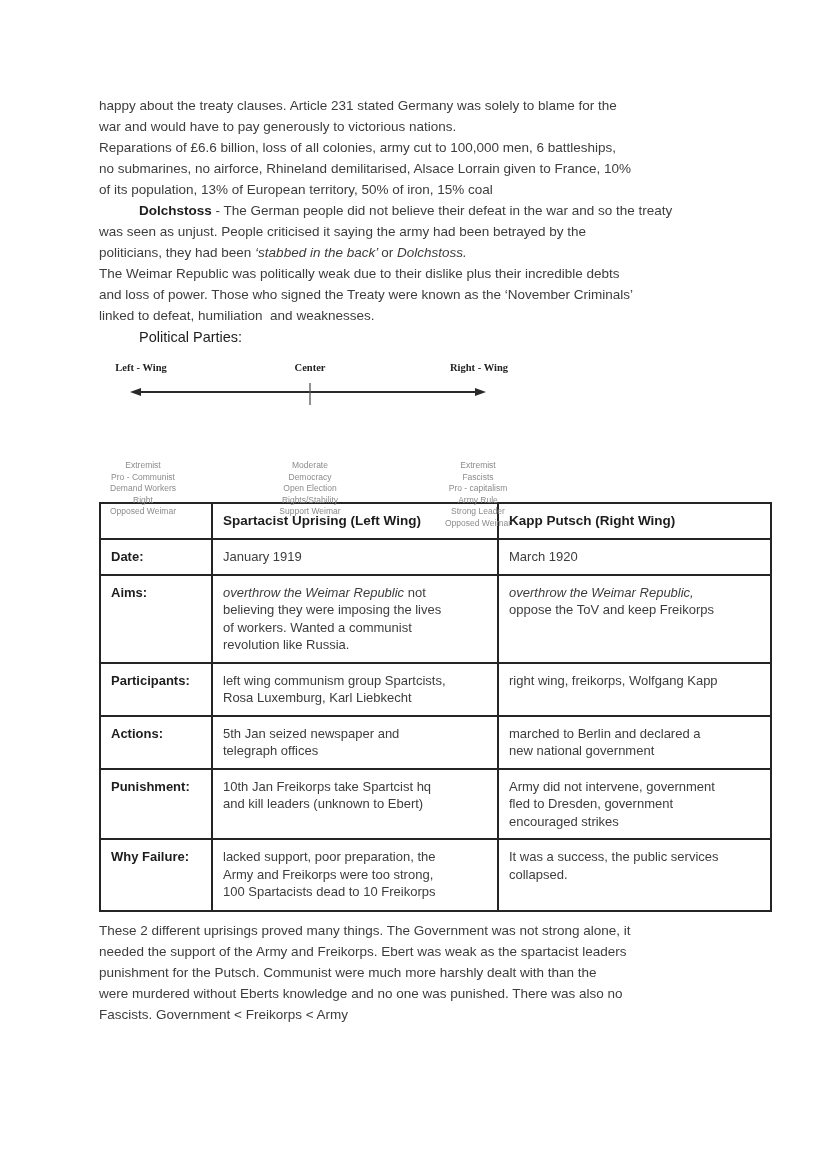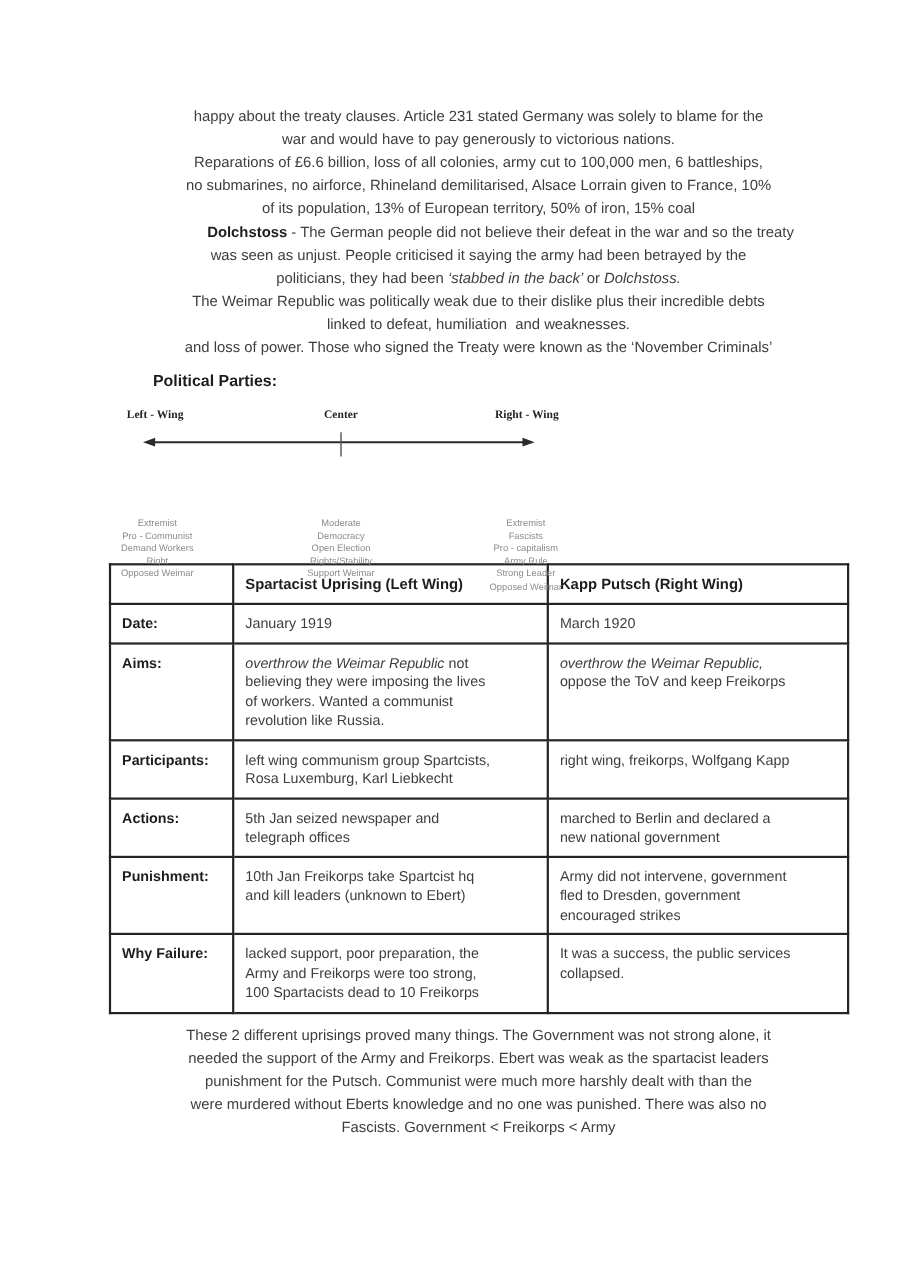--- a/index.html
+++ b/index.html
@@ -13,7 +13,7 @@
   }
   .content { position:absolute; left:99px; top:95px; width:672px; }
 
-  .para { font-size:13.5px; line-height:21px;text-align:center; }
+  .para { font-size:13.5px; line-height:21px; }
   .tline { white-space:pre-wrap; }
   .para b, .heading, th, .lab { color:#1d1d1d;padding-left:40px; }
 

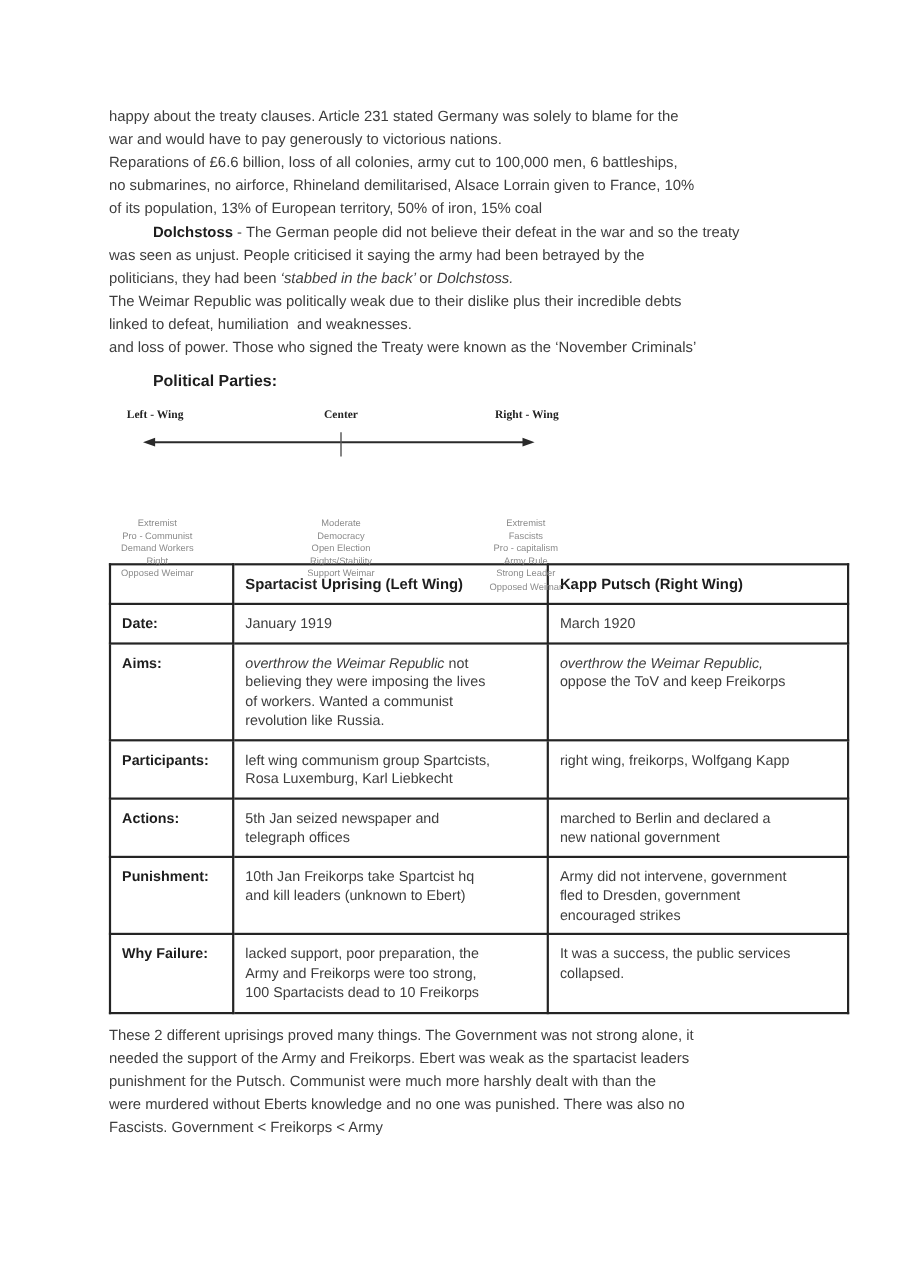--- a/index.html
+++ b/index.html
@@ -64,8 +64,8 @@
       <div class="tline"><span>politicians, they had been </span><i>‘stabbed in the back’ </i><span>or </span><i>Dolchstoss.</i></div>
       <div>
           <div class="tline">The Weimar Republic was politically weak due to their dislike plus their incredible debts</div>
+          <div class="tline">and loss of power. Those who signed the Treaty were known as the ‘November Criminals’</div>
           <div class="tline">linked to defeat, humiliation  and weaknesses.</div>
-          <div class="tline">and loss of power. Those who signed the Treaty were known as the ‘November Criminals’</div>
         </div>
     </div>
 

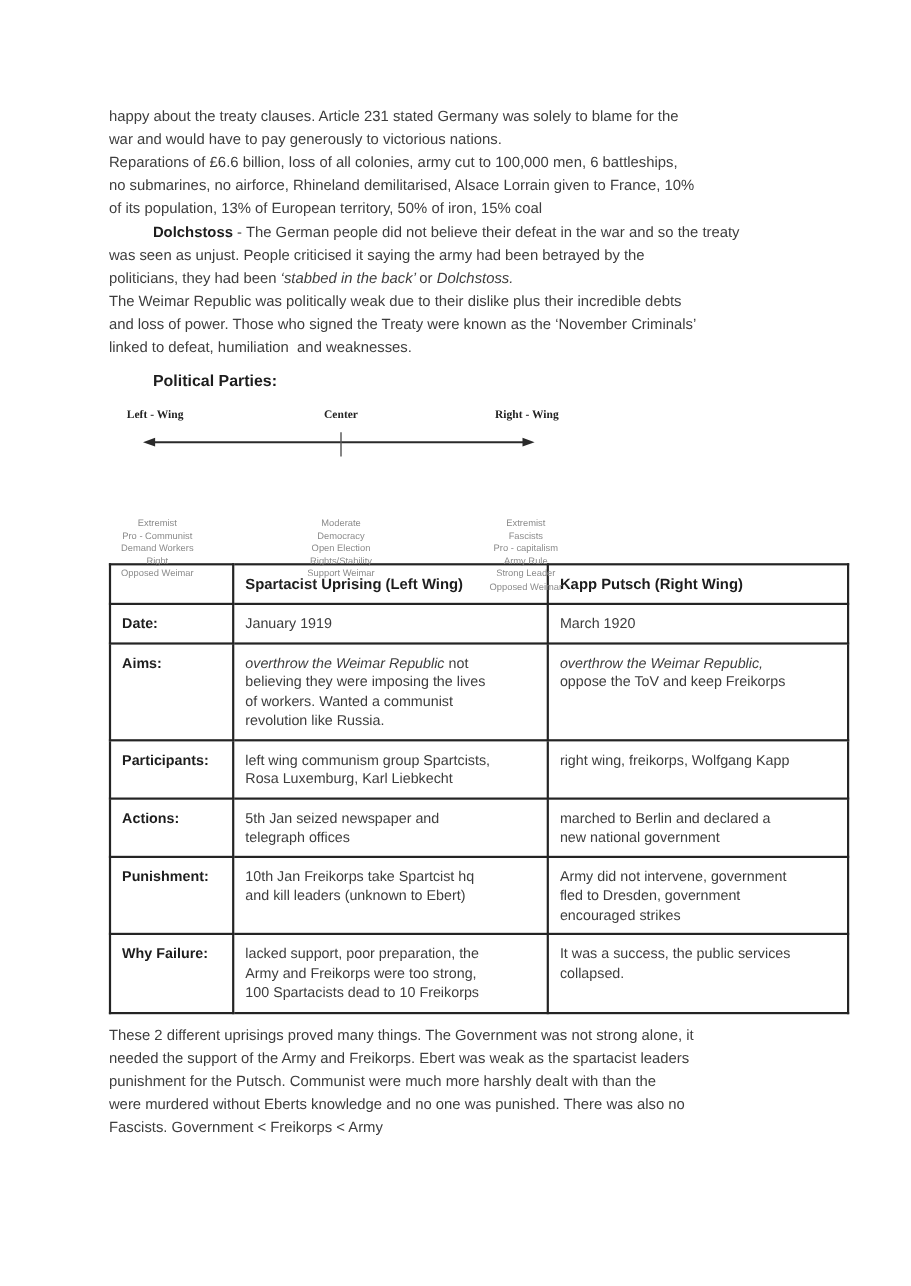--- a/index.html
+++ b/index.html
@@ -17,7 +17,7 @@
   .tline { white-space:pre-wrap; }
   .para b, .heading, th, .lab { color:#1d1d1d;padding-left:40px; }
 
-  .heading { margin-top:11px; font-size:14.5px; font-weight:bold; line-height:21px; }
+  .heading { margin-top:1px; font-size:14.5px; font-weight:normal; line-height:21px; }
 
   .diagram { position:relative; margin-top:14px; height:122px; }
   .dg-title {

